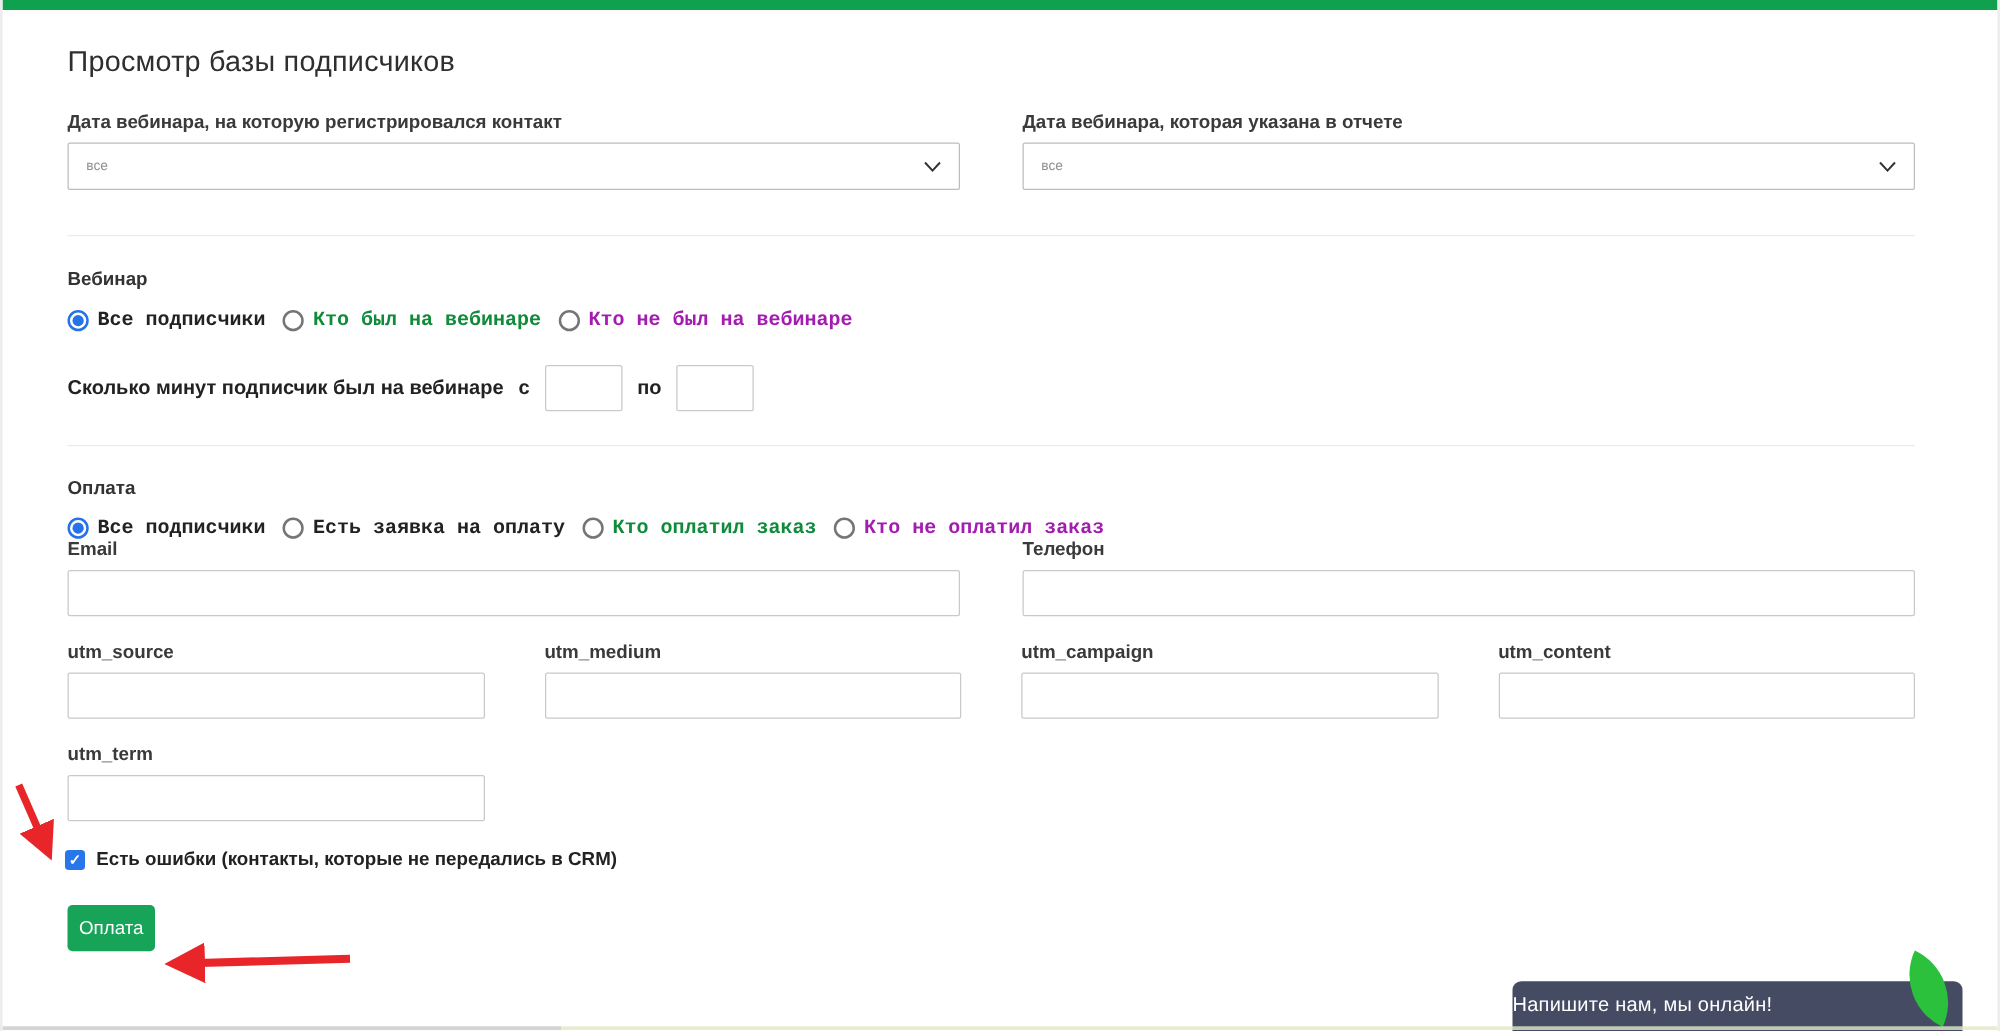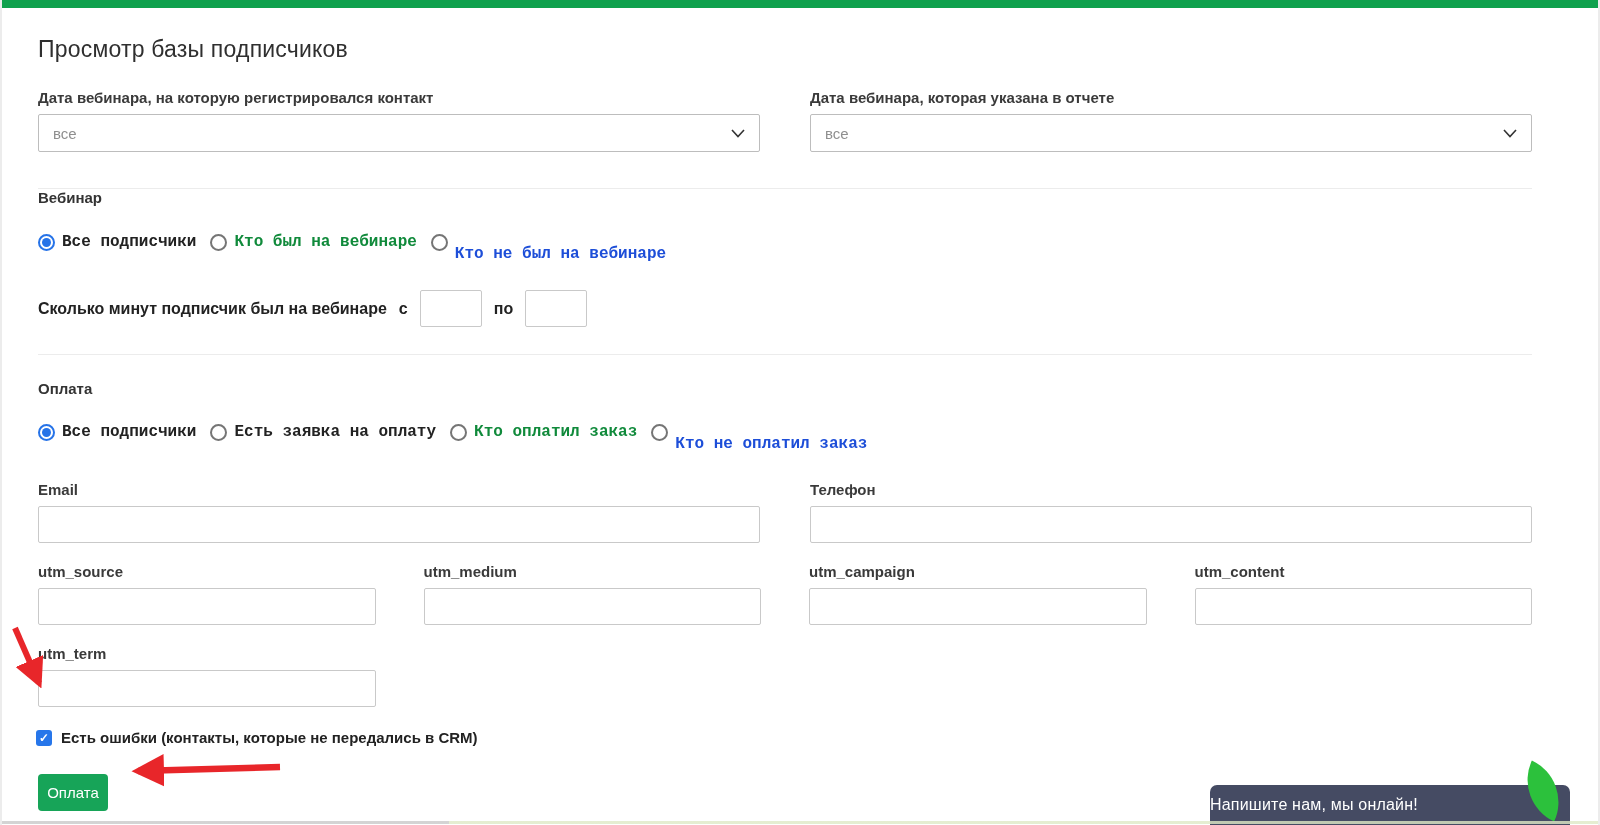--- a/index.html
+++ b/index.html
@@ -11,7 +11,7 @@
     border-left: 2px solid #ececec; border-right: 2px solid #ececec;
   }
   .topbar { position:absolute; top:0; left:0; right:0; height:8px; background:#0fa14d; }
-  .content { padding: 36px 66px 0 36px; }
+  .content { padding: 36px 66px 0 52px; }
   .page-title { font-size: 23px; font-weight: 500; color: #2f2f2f; letter-spacing: .2px; }
 
   .grid-2 { display:grid; grid-template-columns: 1fr 1fr; column-gap: 50px; }

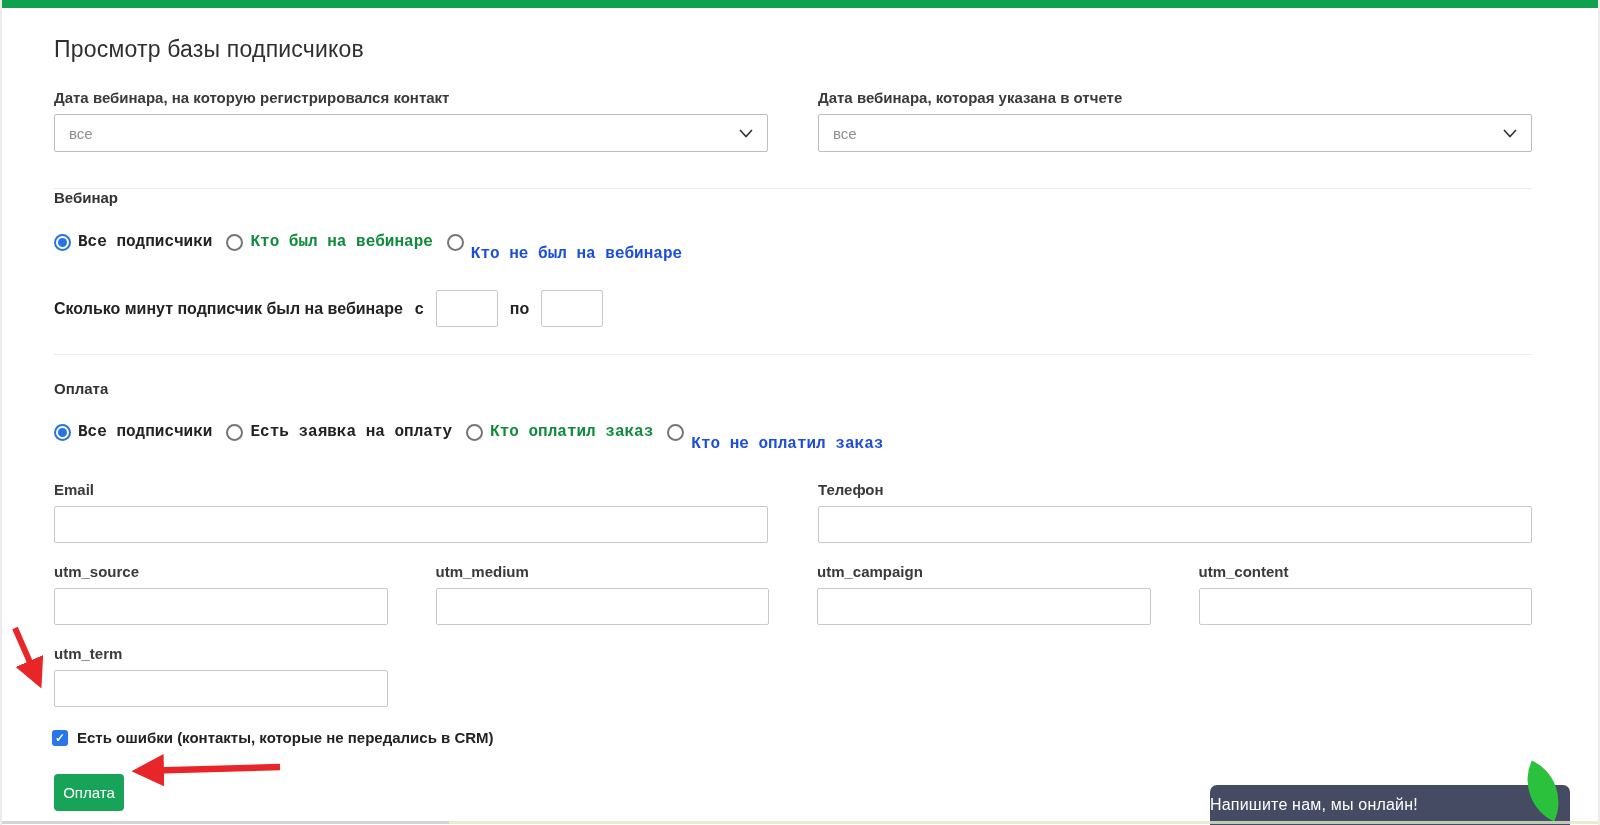--- a/index.html
+++ b/index.html
@@ -23,7 +23,7 @@
     display:flex; align-items:center; justify-content:space-between;
     padding: 0 14px; cursor: pointer;
   }
-  .select-value { font-size: 15px; color: #8f8f8f; }
+  .select-value { font-size: 11px; color: #8f8f8f; }
   .chev { width: 14px; height: 9px; flex: 0 0 auto; }
 
   .divider { border: none; border-top: 1px solid #ececec; margin: 0; }

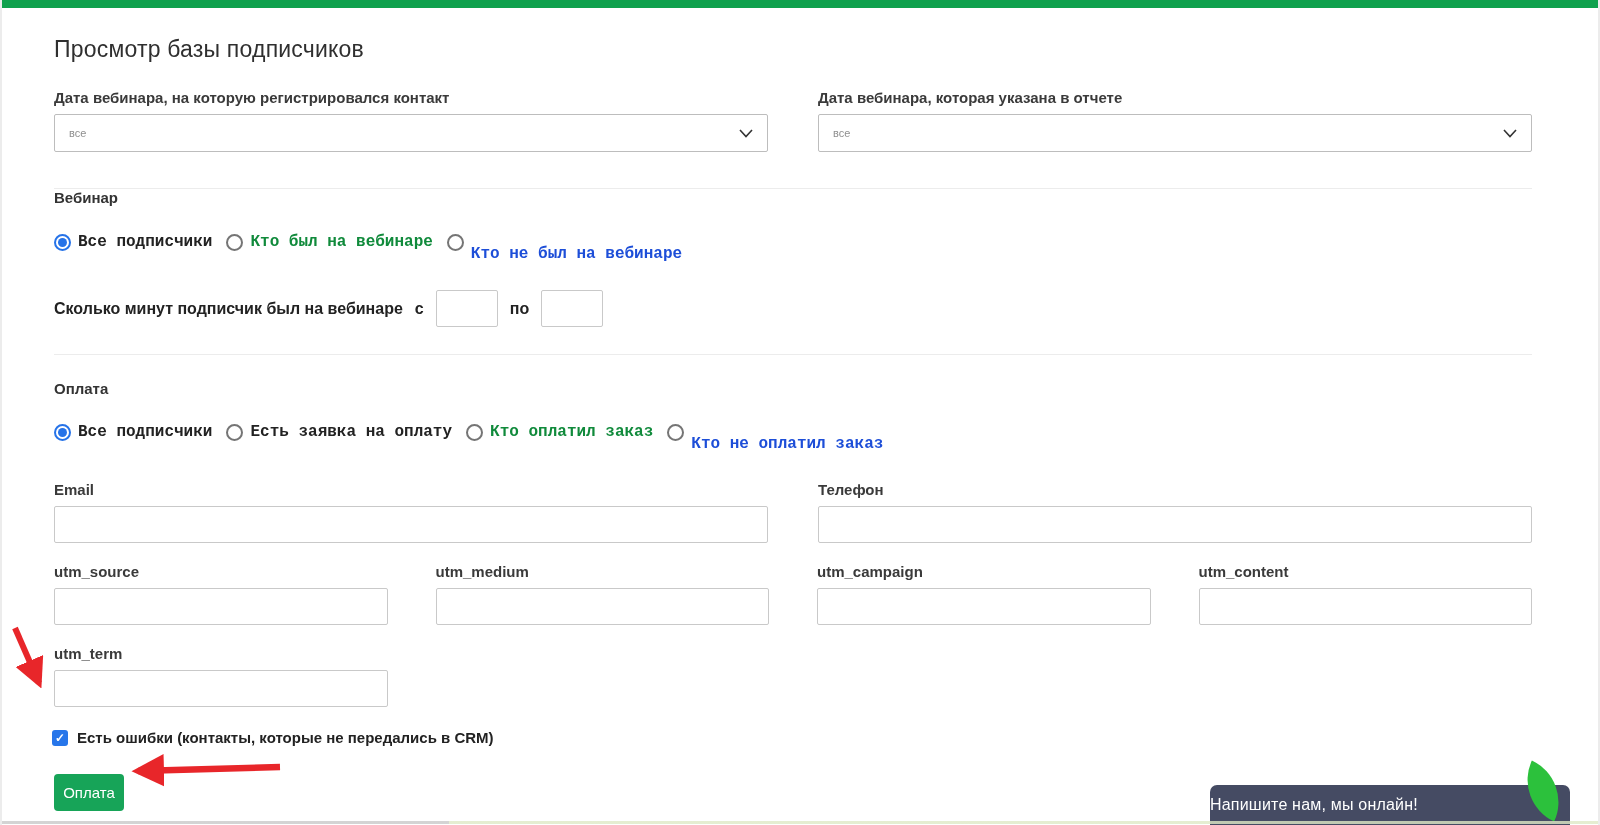--- a/index.html
+++ b/index.html
@@ -73,7 +73,7 @@
   
   .row-dates   { margin-top: 26px; }
   .divider-1   { margin-top: 36px; }
-  .sec-webinar { }
+  .sec-webinar { margin-top: 26px; }
   .radios-1    { margin-top: 15px; }
   .minutes-row { margin-top: 27px; }
   .divider-2   { margin-top: 27px; }

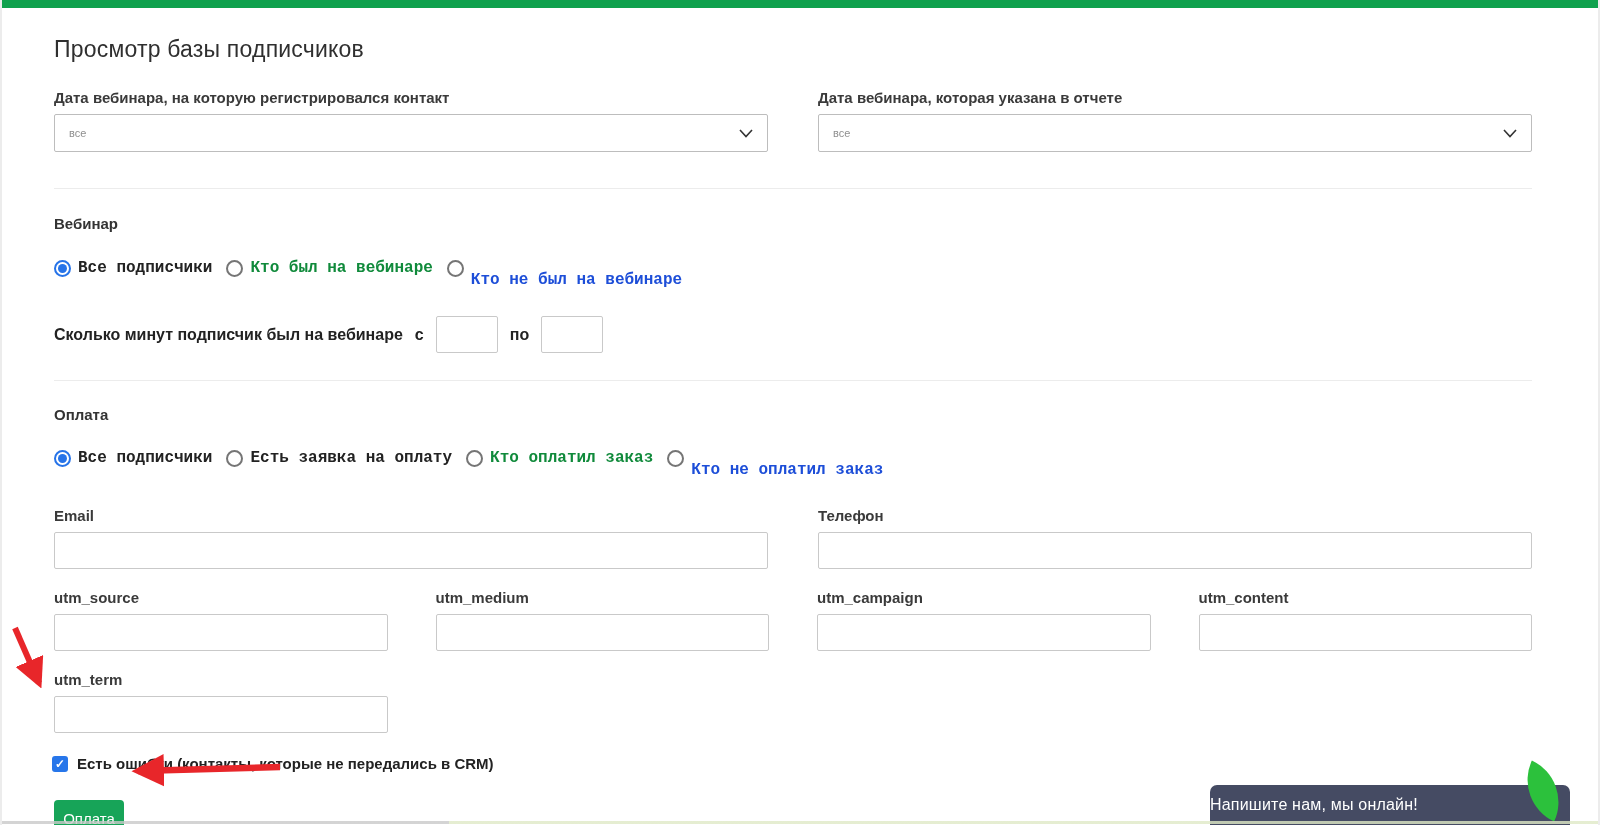--- a/index.html
+++ b/index.html
@@ -37,7 +37,7 @@
   .radio.checked::after { content:""; position:absolute; top:50%; left:50%; width:9px; height:9px; margin:-4.5px 0 0 -4.5px; border-radius:50%; background:#2673e8; }
   .radio-label { font-size: 16px; font-weight: 600; color: #222; }
   .radio-label.green { color: #108a3b; }
-  .radio-label.red { color: #1d4ed8; margin-top: 24px; }
+  .radio-label.red { color: #a21caf; }
 
   .minutes-row { display:flex; align-items:center; gap: 12px; }
   .minutes-label { font-size: 16px; font-weight: 600; color: #222; }

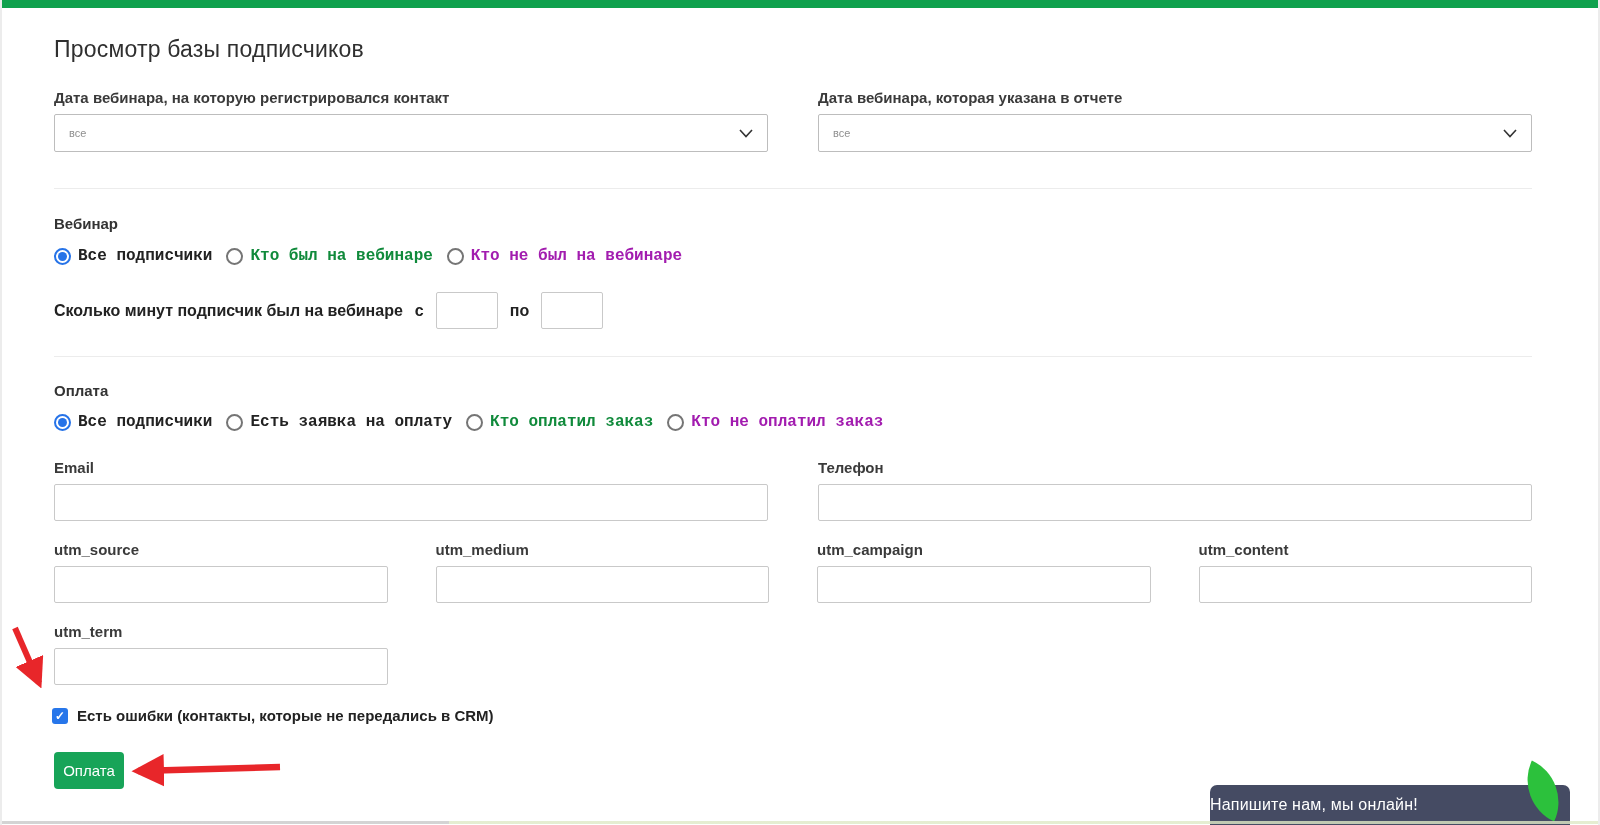--- a/index.html
+++ b/index.html
@@ -79,7 +79,7 @@
   .divider-2   { margin-top: 27px; }
   .sec-payment { margin-top: 25px; }
   .radios-2    { margin-top: 14px; }
-  .row-contact { margin-top: 28px; }
+  .row-contact { }
   .row-utm     { margin-top: 20px; }
   .row-utmterm { margin-top: 20px; }
   .row-check   { margin-top: 22px; }

